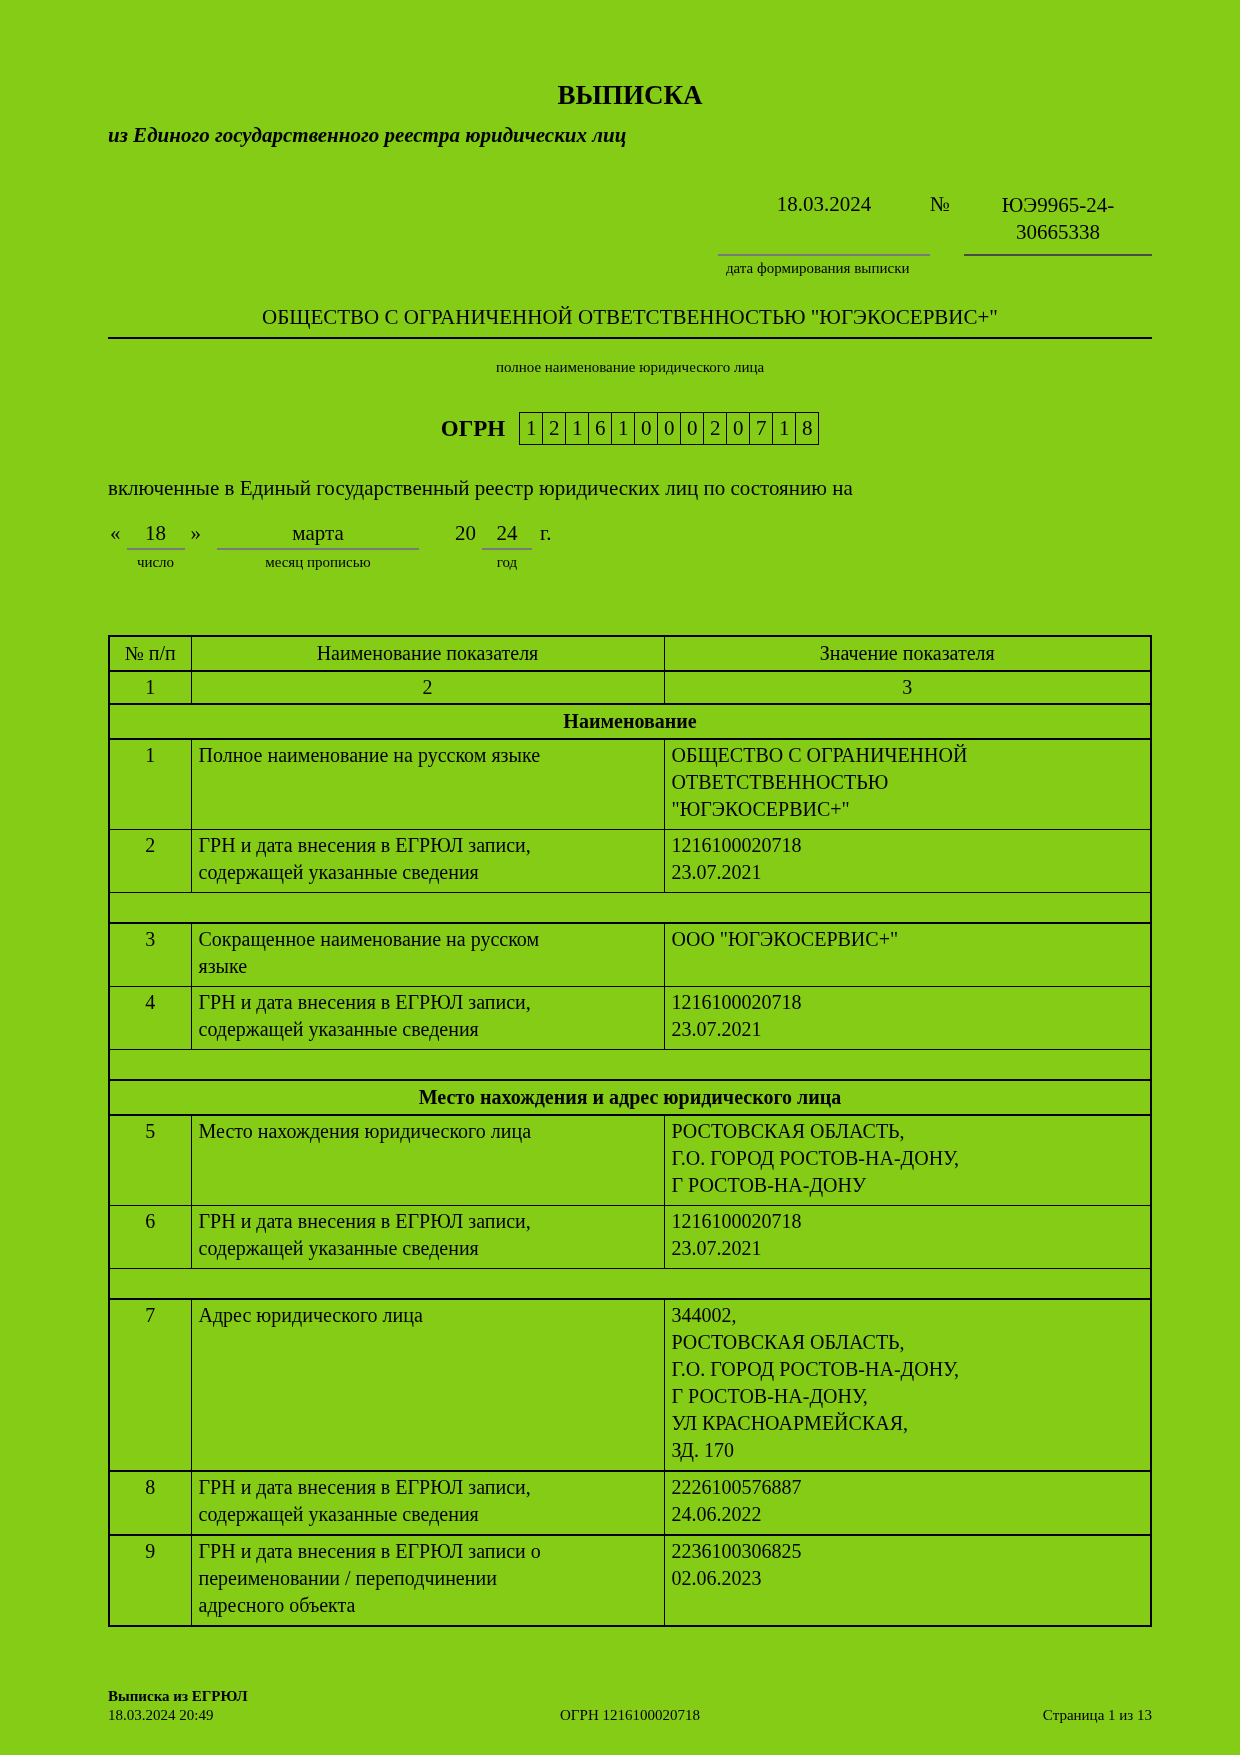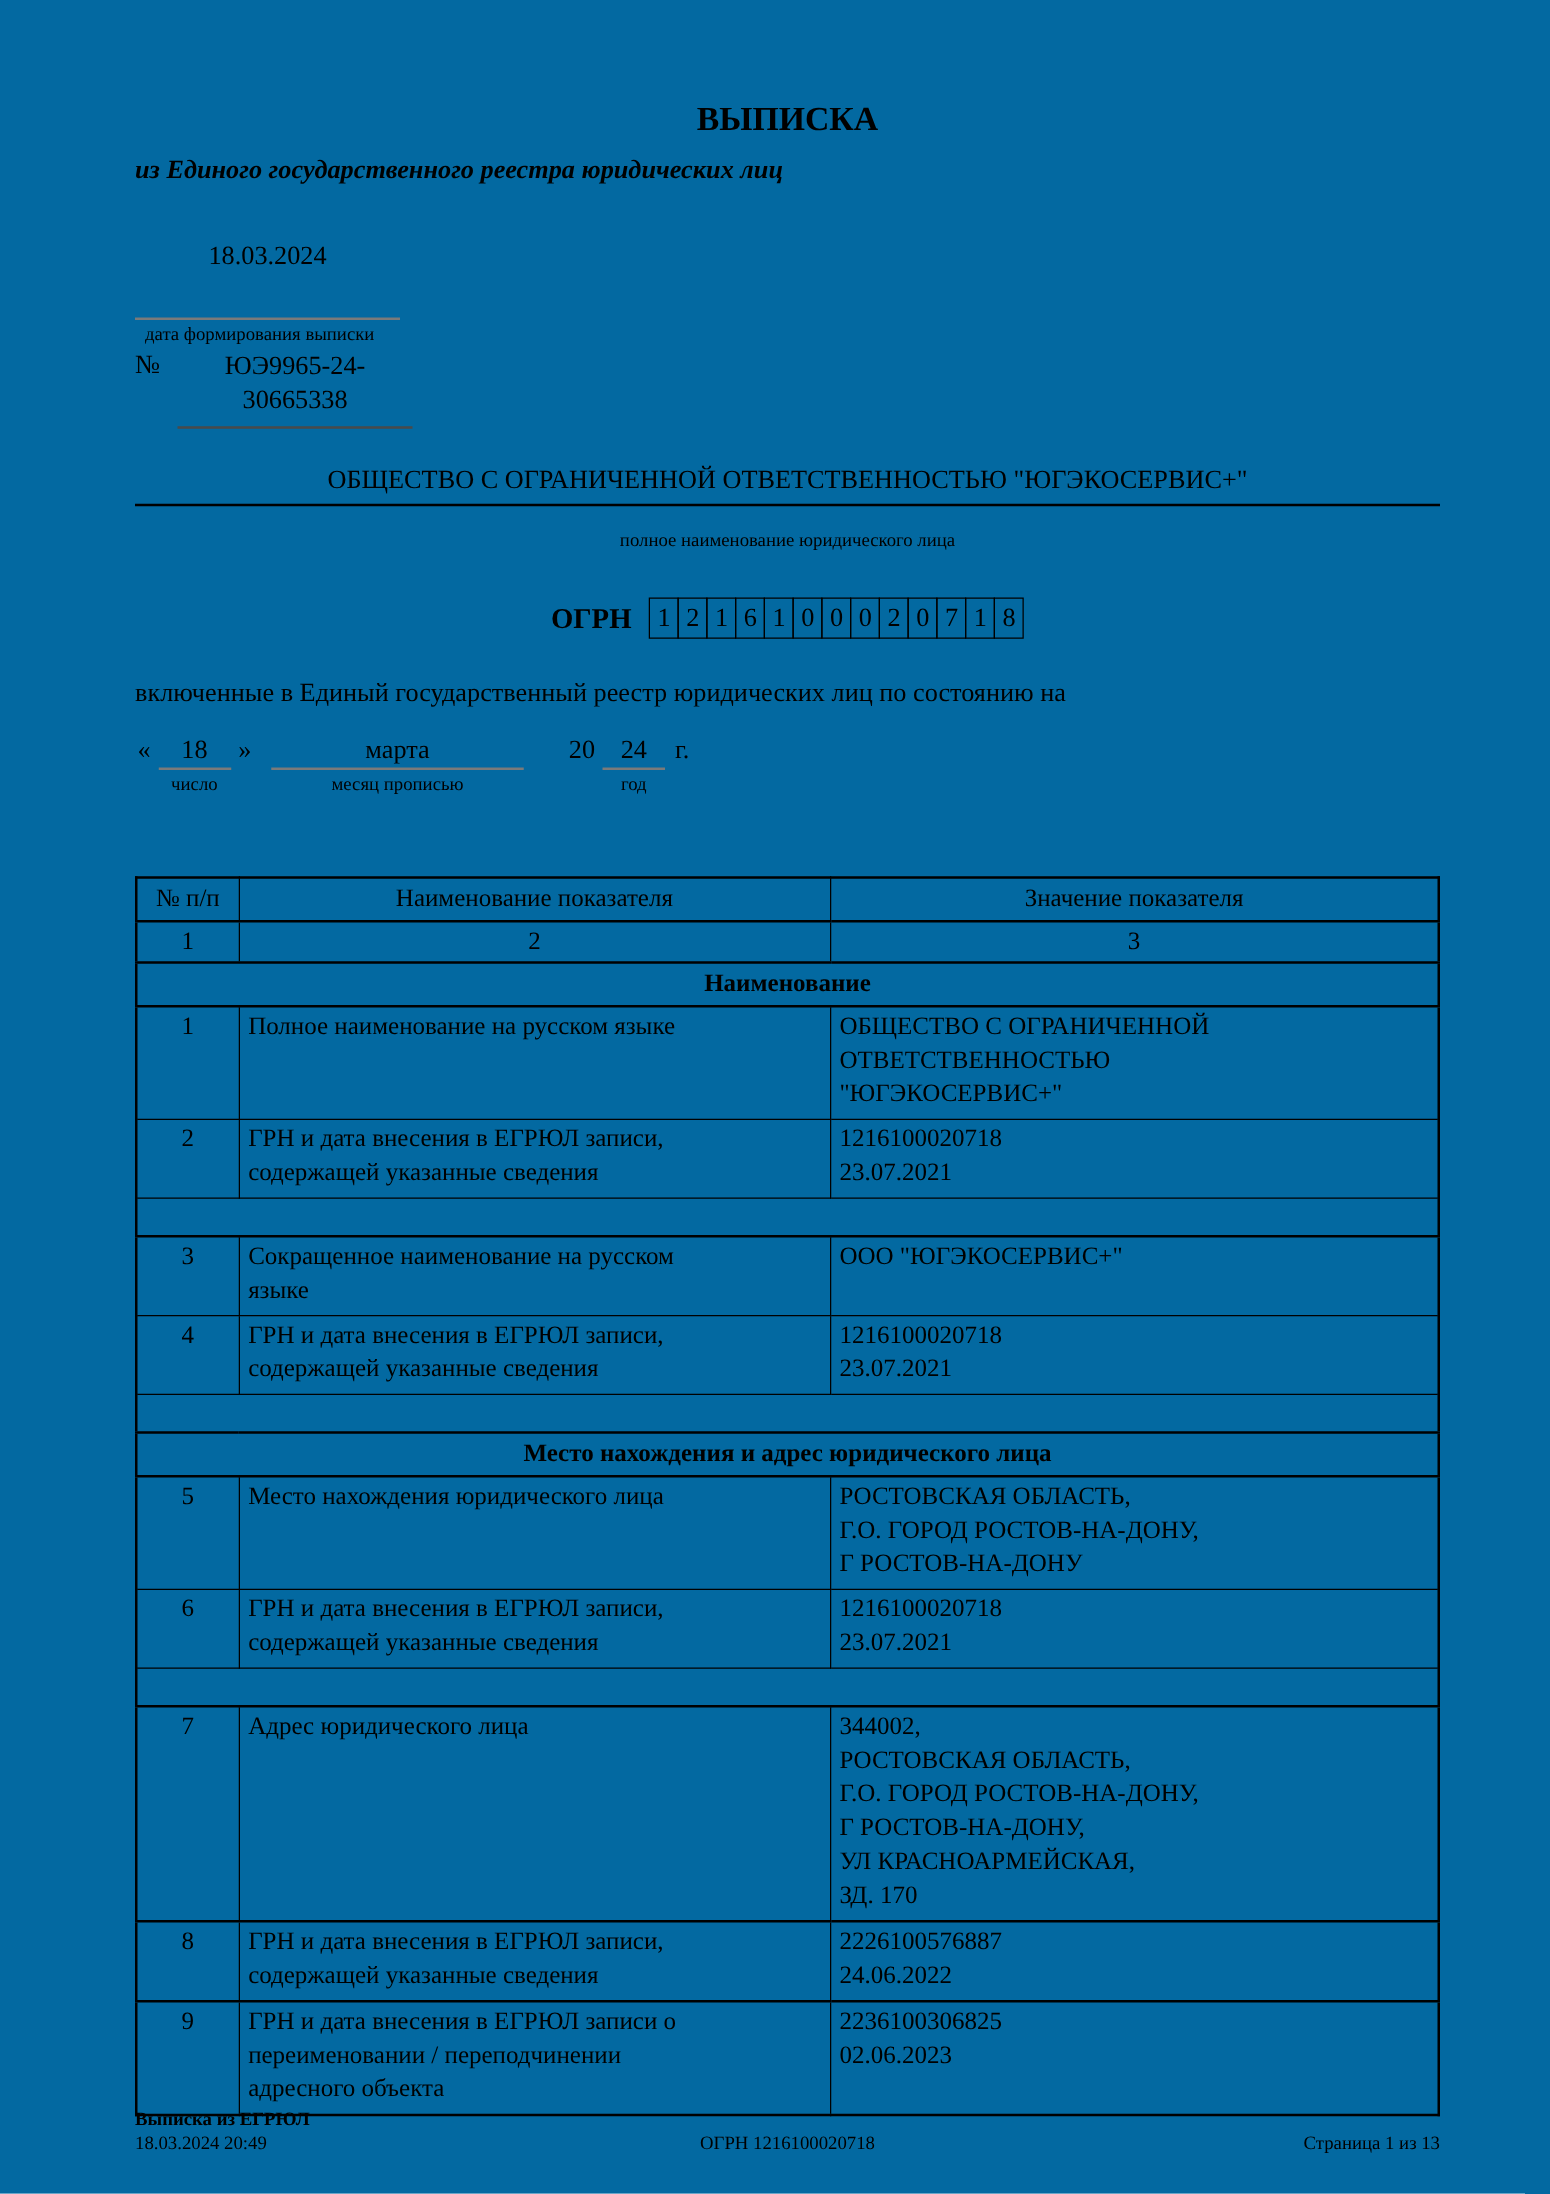--- a/index.html
+++ b/index.html
@@ -6,7 +6,7 @@
   .page {
     position:relative;
     width:1240px; height:1755px;
-    background:#0369a1;
+    background:#84cc16;
     color:#000;
     font-family:"Liberation Serif","DejaVu Serif",serif;
     overflow:hidden;

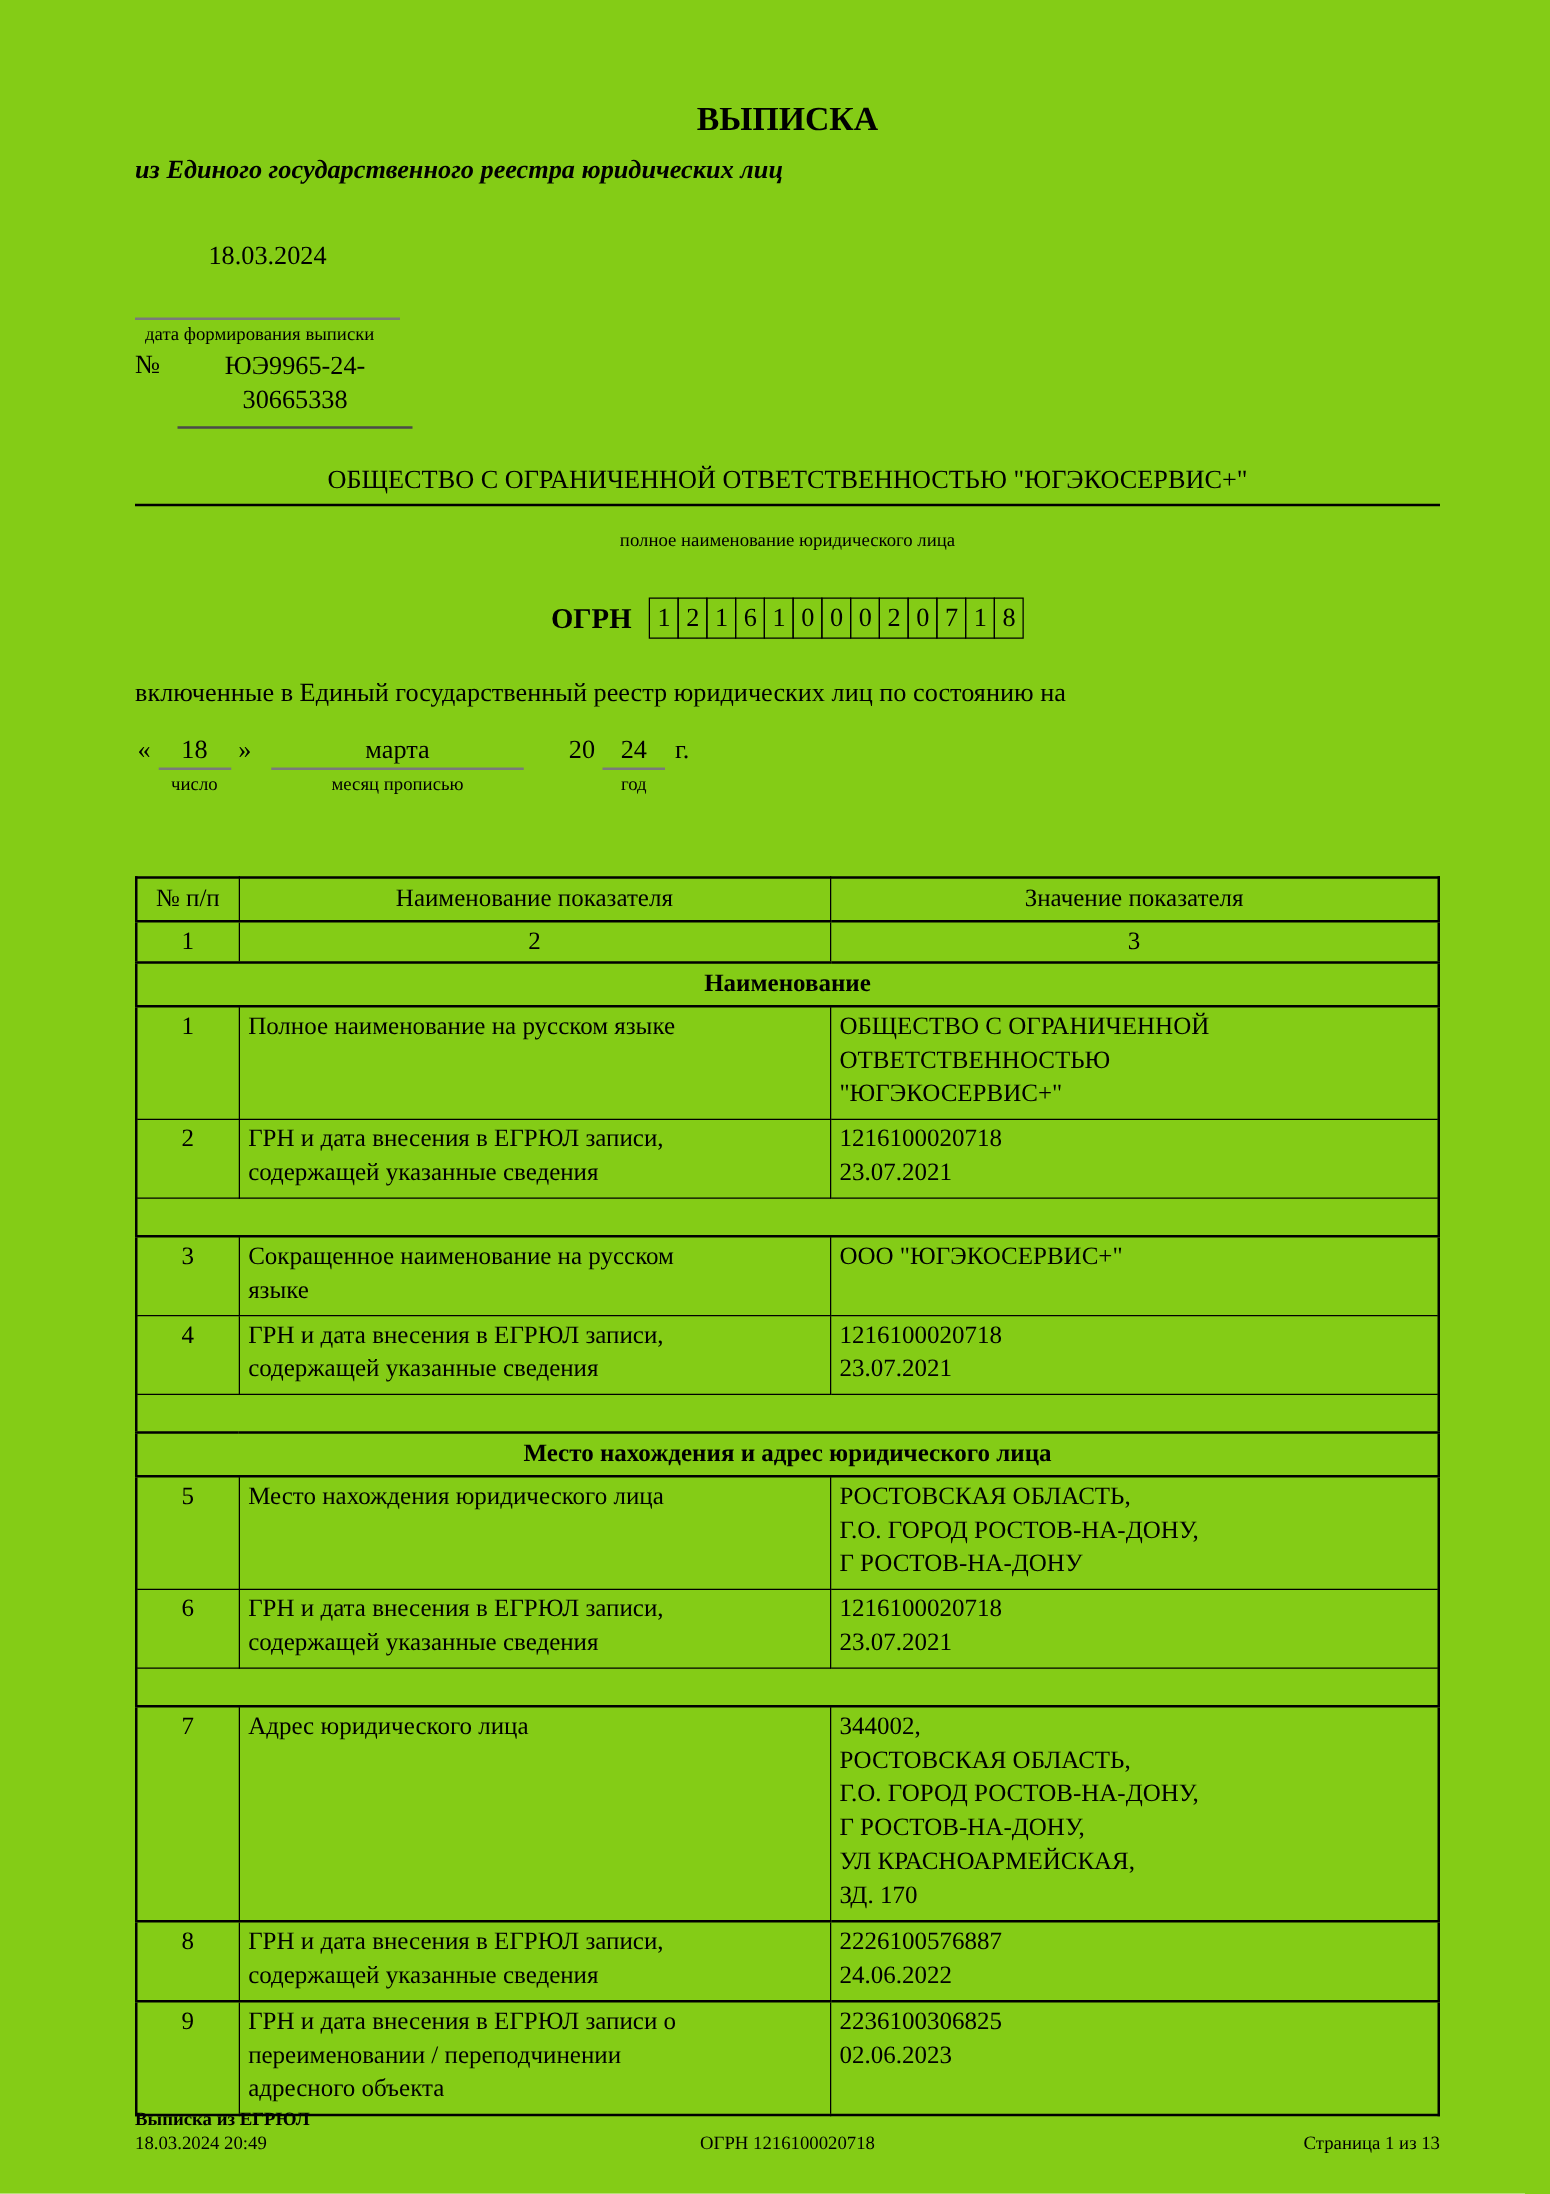--- a/index.html
+++ b/index.html
@@ -17,7 +17,7 @@
   .doc-title { text-align:center; font-weight:bold; font-size:27px; margin-top:80px; }
   .doc-subtitle { text-align:left; font-weight:bold; font-size:21px; margin-top:12px;font-style:italic; }
 
-  .hdr-row { display:flex; justify-content:flex-end; margin-top:42px;flex-direction:column; }
+  .hdr-row { display:flex; justify-content:flex-end; margin-top:42px; }
   .hdr-left { width:212px; }
   .hdr-date-box {
     height:66px; border-bottom:2px solid #7a7a7a;

